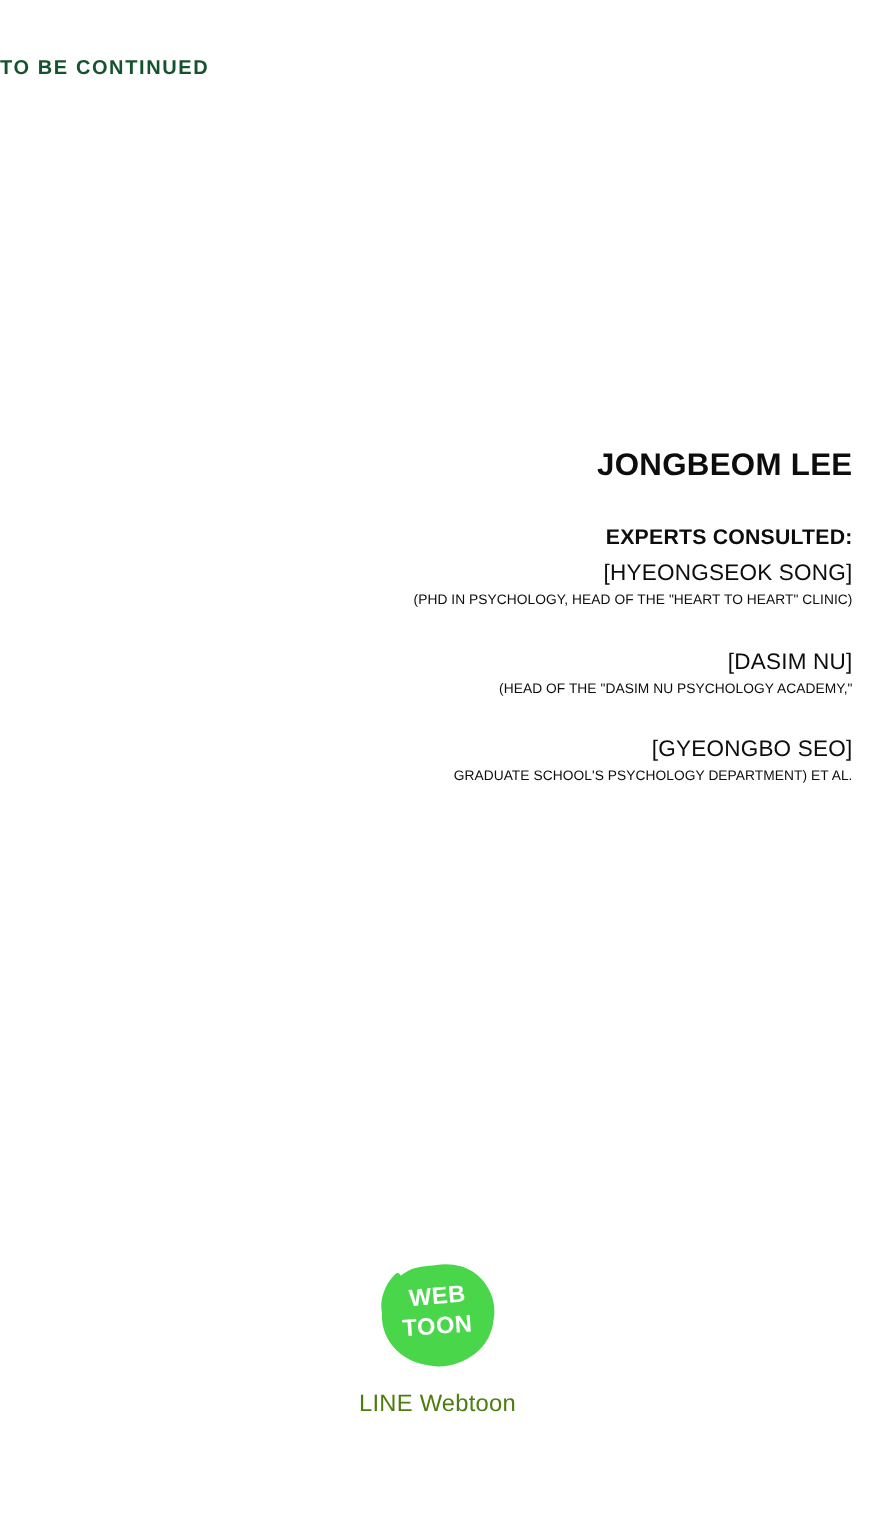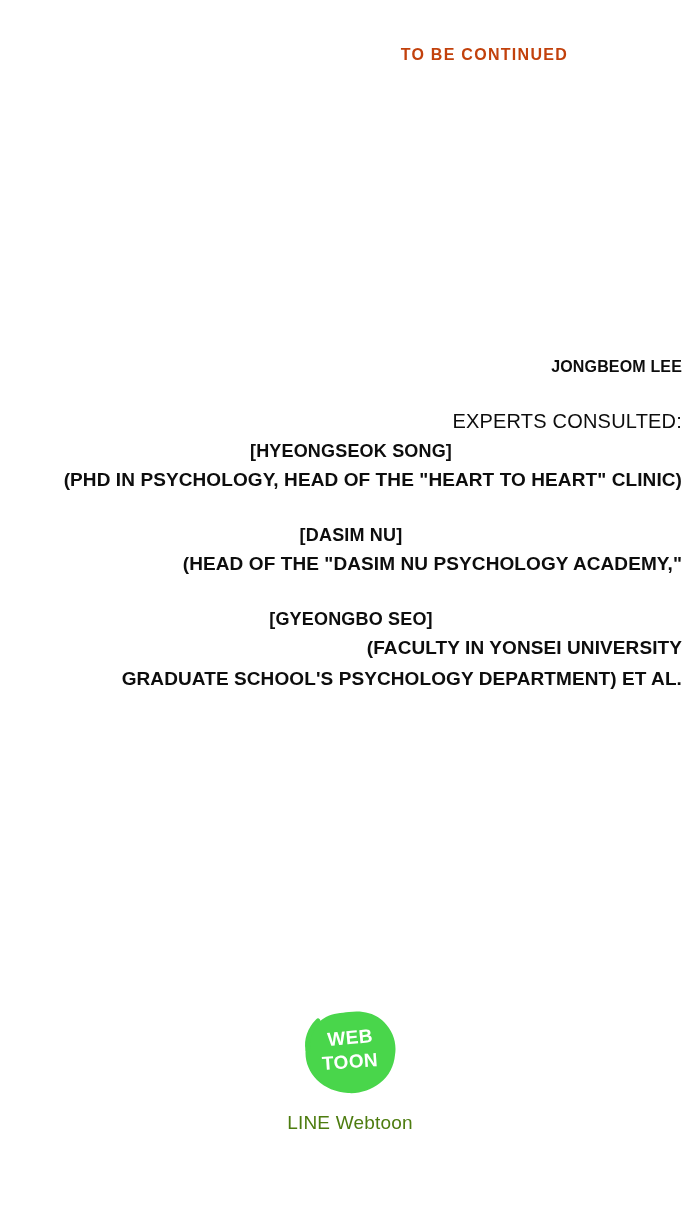--- a/index.html
+++ b/index.html
@@ -28,11 +28,11 @@
     top: 46px;
     left: 0;
     width: 568px;
-    text-align: right;
+    text-align: left;
     font-size: 16px;
     font-weight: bold;
     letter-spacing: 0.08em;
-    color: #c2410c;
+    color: #14532d;
   }
 
   

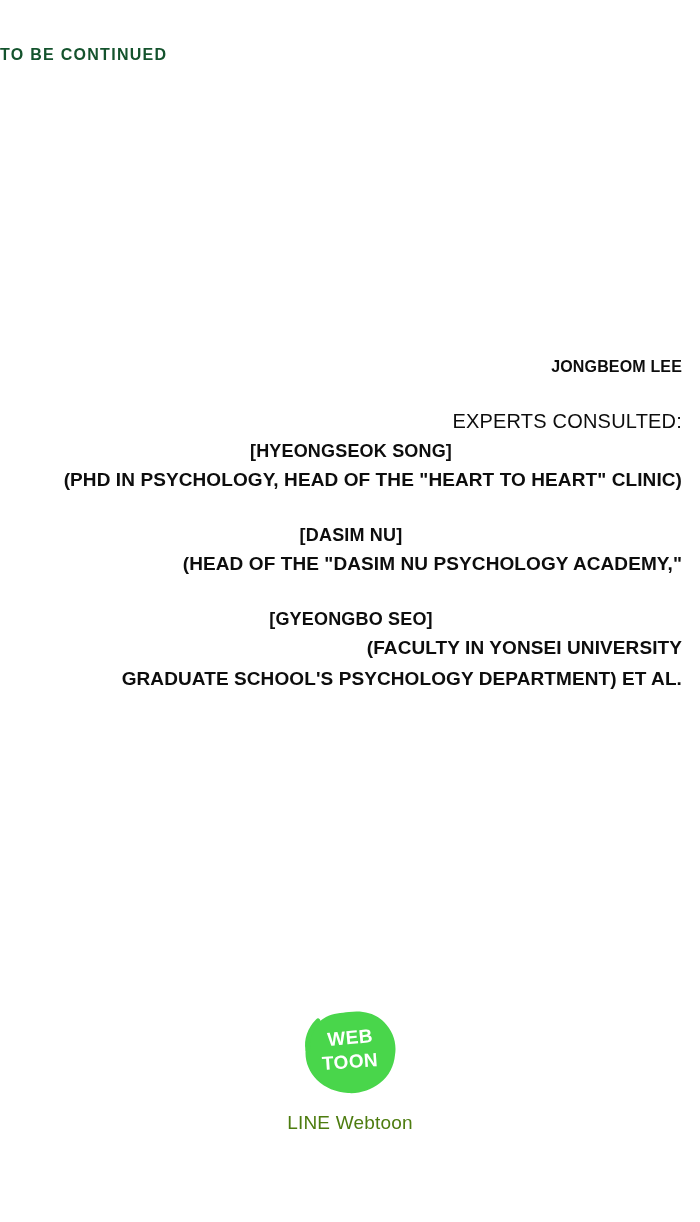--- a/index.html
+++ b/index.html
@@ -46,7 +46,7 @@
   }
 
   .author-name {
-    font-size: 16px;
+    font-size: 25px;
     font-weight: bold;
     letter-spacing: 0.01em;
     line-height: 1.15;

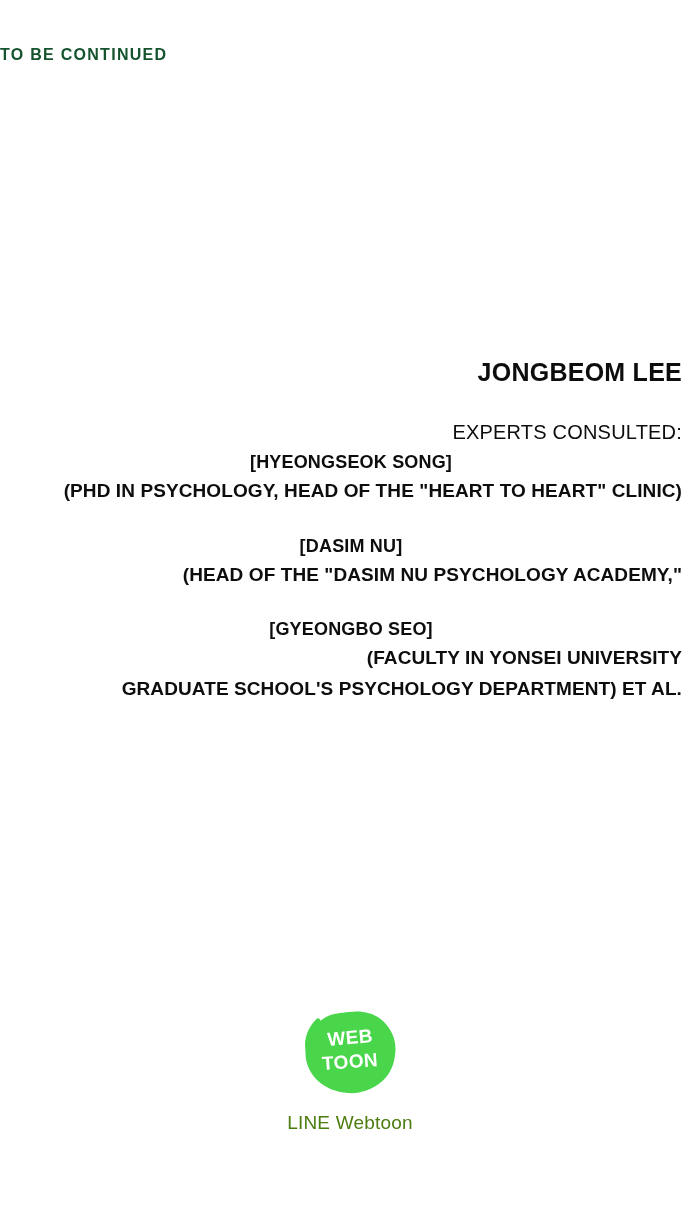--- a/index.html
+++ b/index.html
@@ -54,8 +54,8 @@
   }
 
   .experts-heading {
-    font-size: 20px;
-    font-weight: normal;
+    font-size: 17px;
+    font-weight: bold;
     letter-spacing: 0.01em;
     line-height: 1.3;
     margin: 0 0 4px 0;

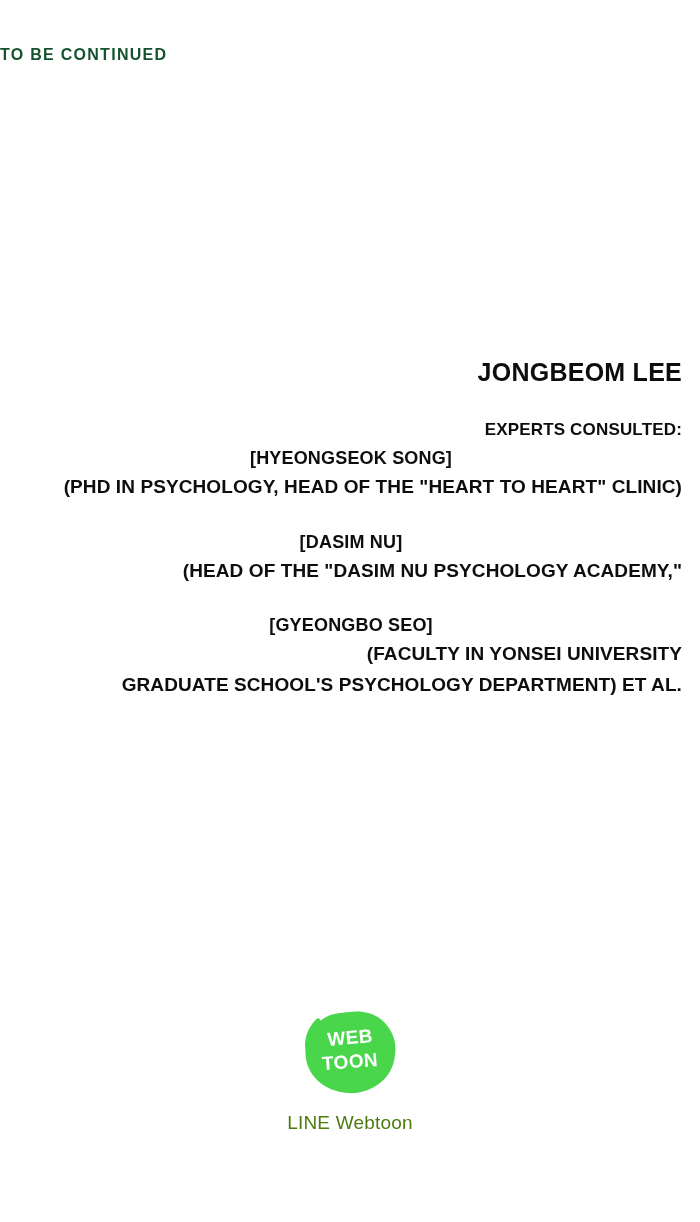--- a/index.html
+++ b/index.html
@@ -70,10 +70,9 @@
 
   .expert-name {
     font-size: 18px;
-    font-weight: bold;
+    font-weight: normal;
     line-height: 1.5;
     letter-spacing: 0.01em;
-    text-align: center;
   }
 
   .expert-detail {

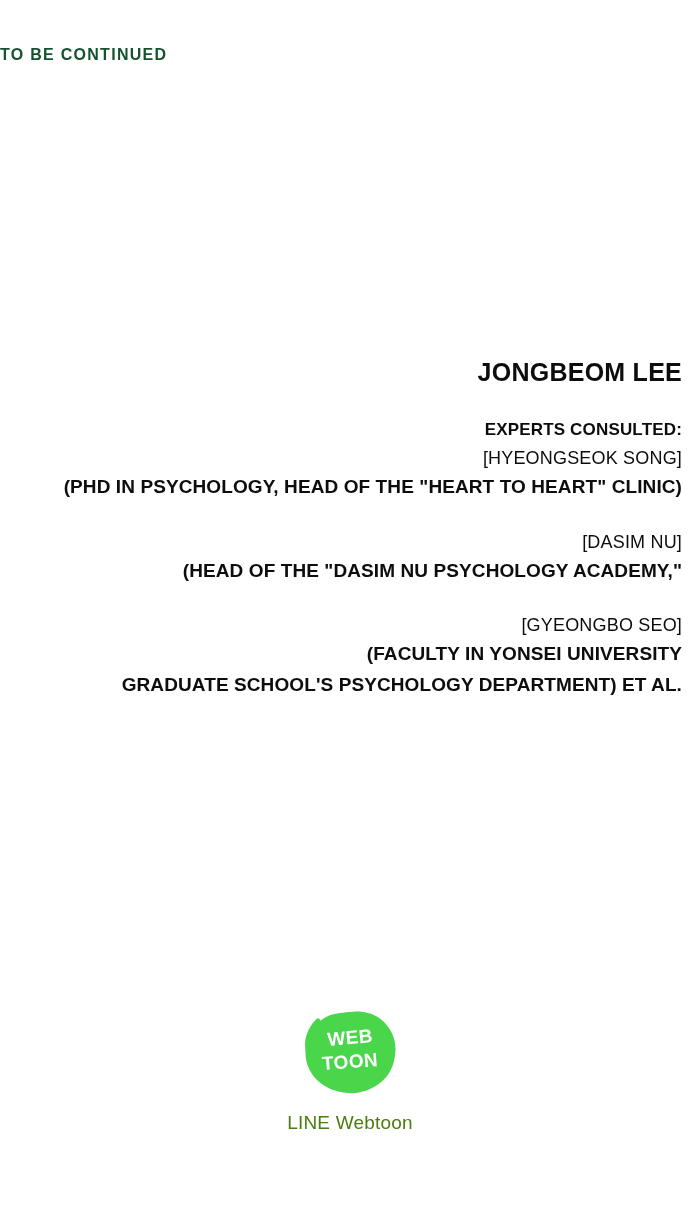--- a/index.html
+++ b/index.html
@@ -76,8 +76,8 @@
   }
 
   .expert-detail {
-    font-size: 19px;
-    font-weight: bold;
+    font-size: 11px;
+    font-weight: normal;
     line-height: 1.62;
     letter-spacing: 0.005em;
   }

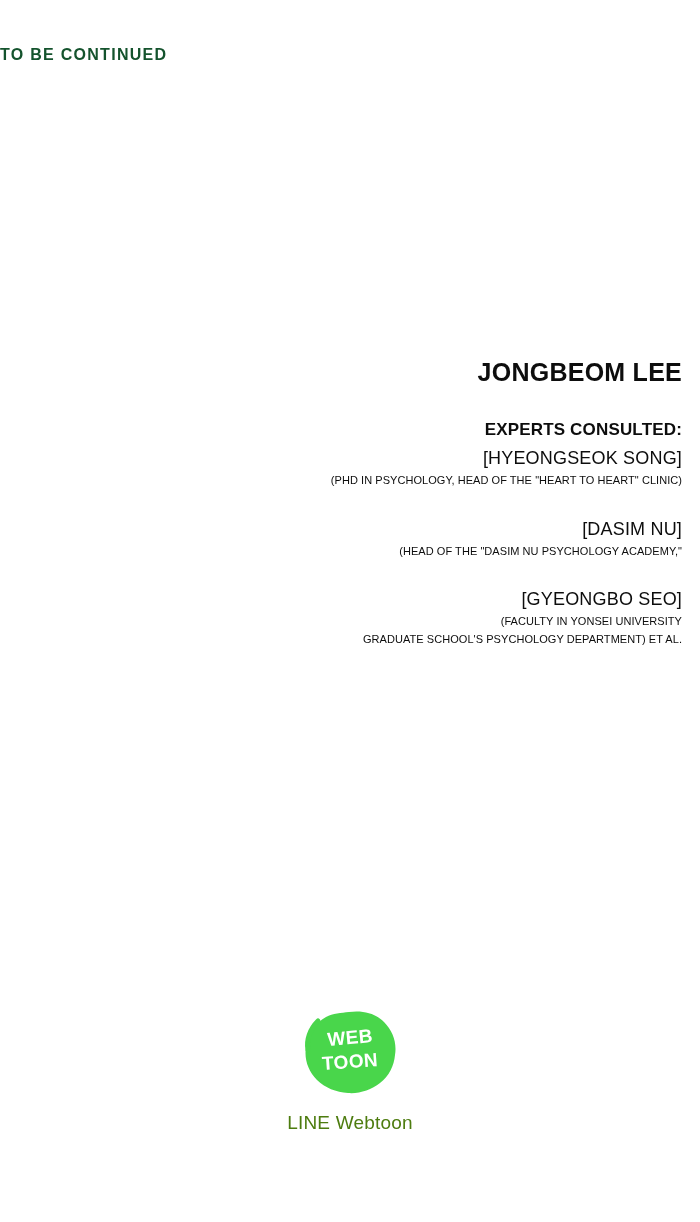--- a/index.html
+++ b/index.html
@@ -162,7 +162,6 @@
 
     <div class="expert-group">
       <div class="expert-name">[GYEONGBO SEO]</div>
-      <div class="expert-detail">(FACULTY IN YONSEI UNIVERSITY</div>
       <div class="expert-detail">GRADUATE SCHOOL'S PSYCHOLOGY DEPARTMENT) ET AL.</div>
     </div>
 

